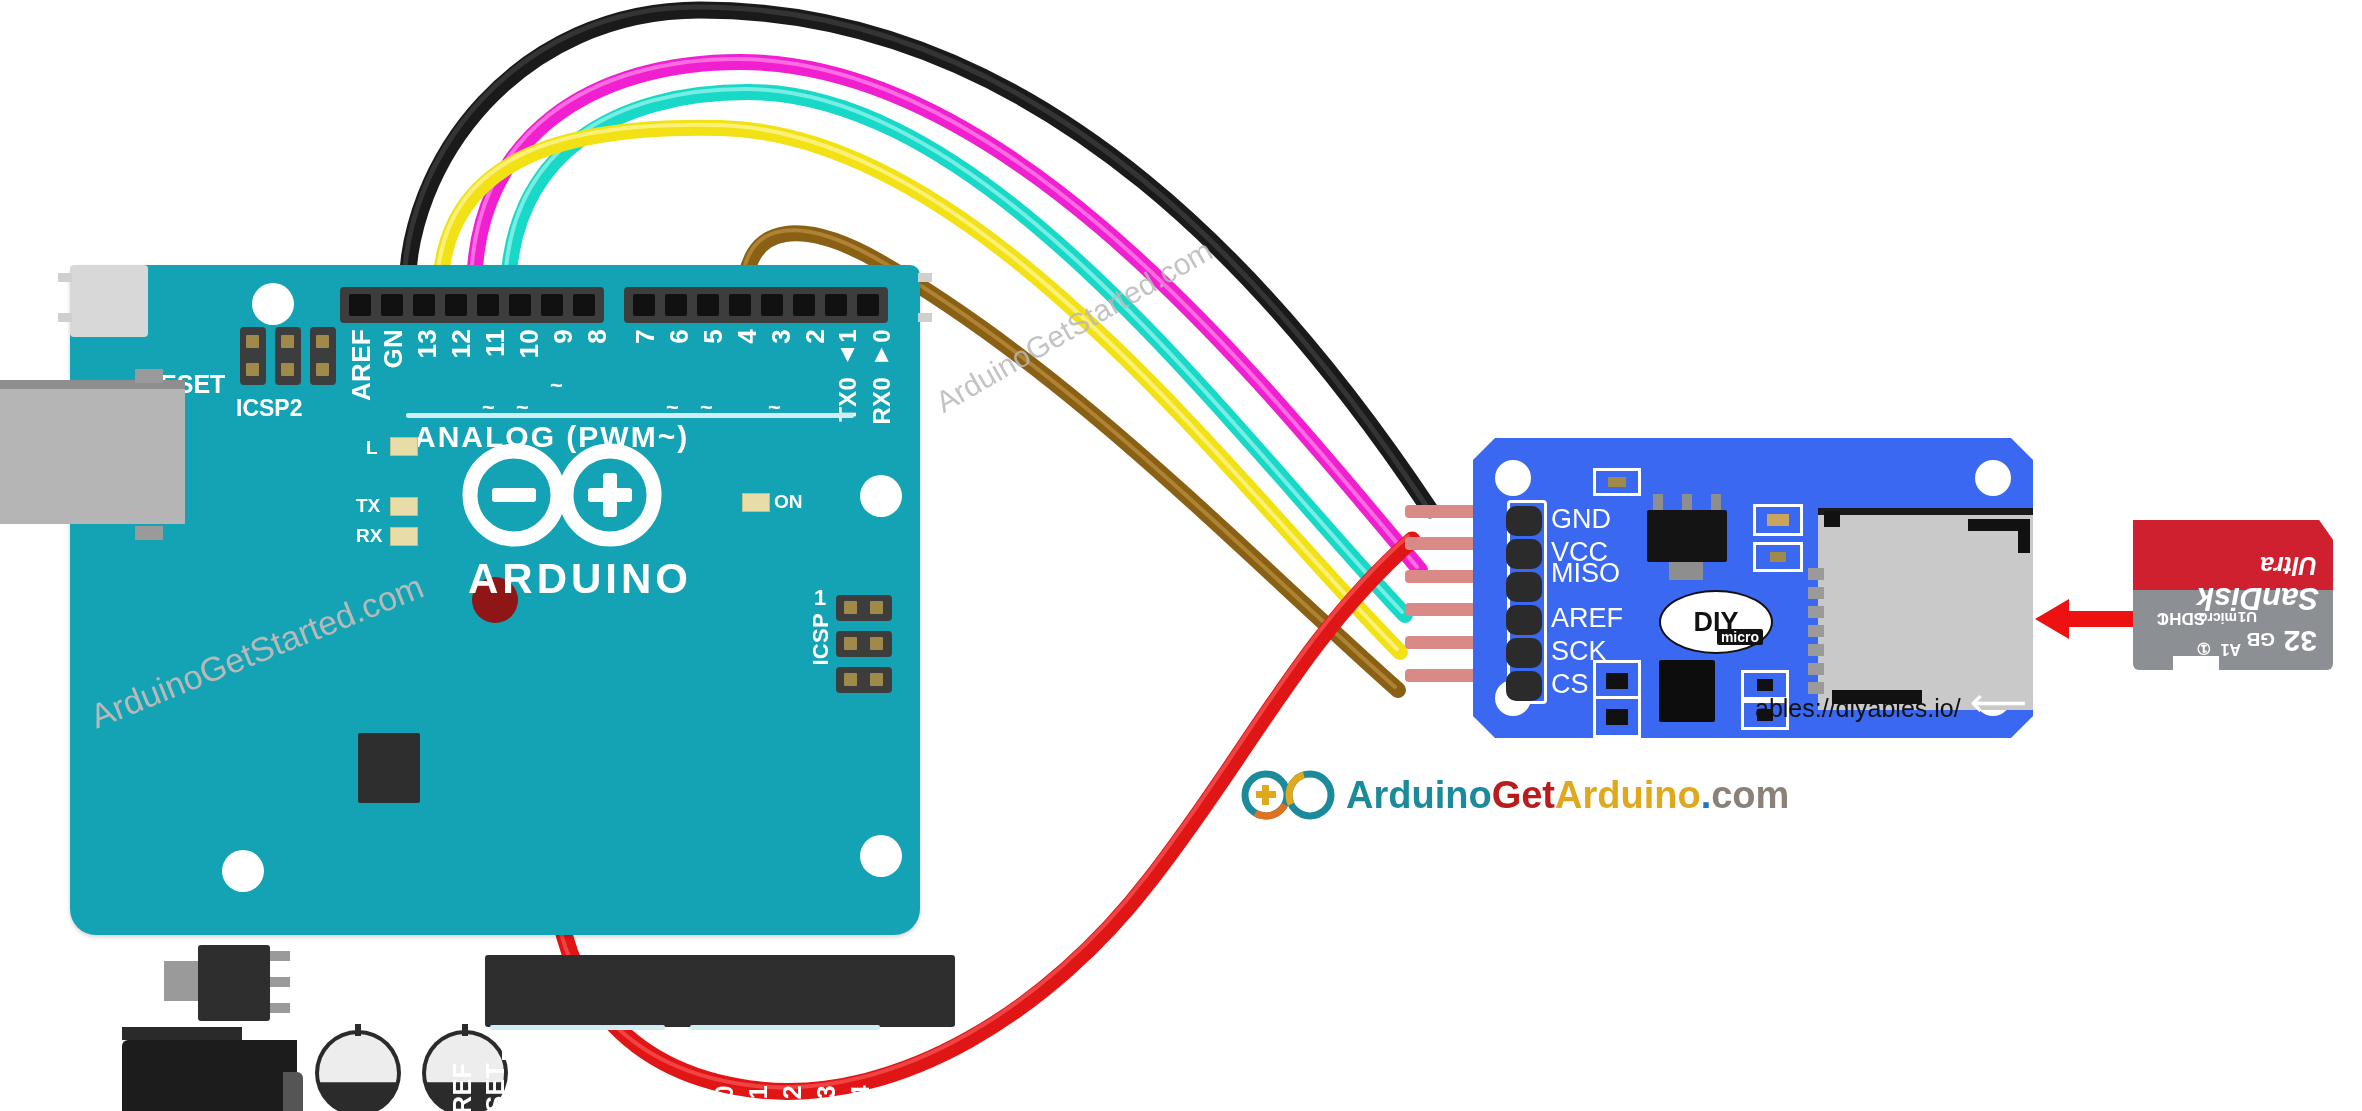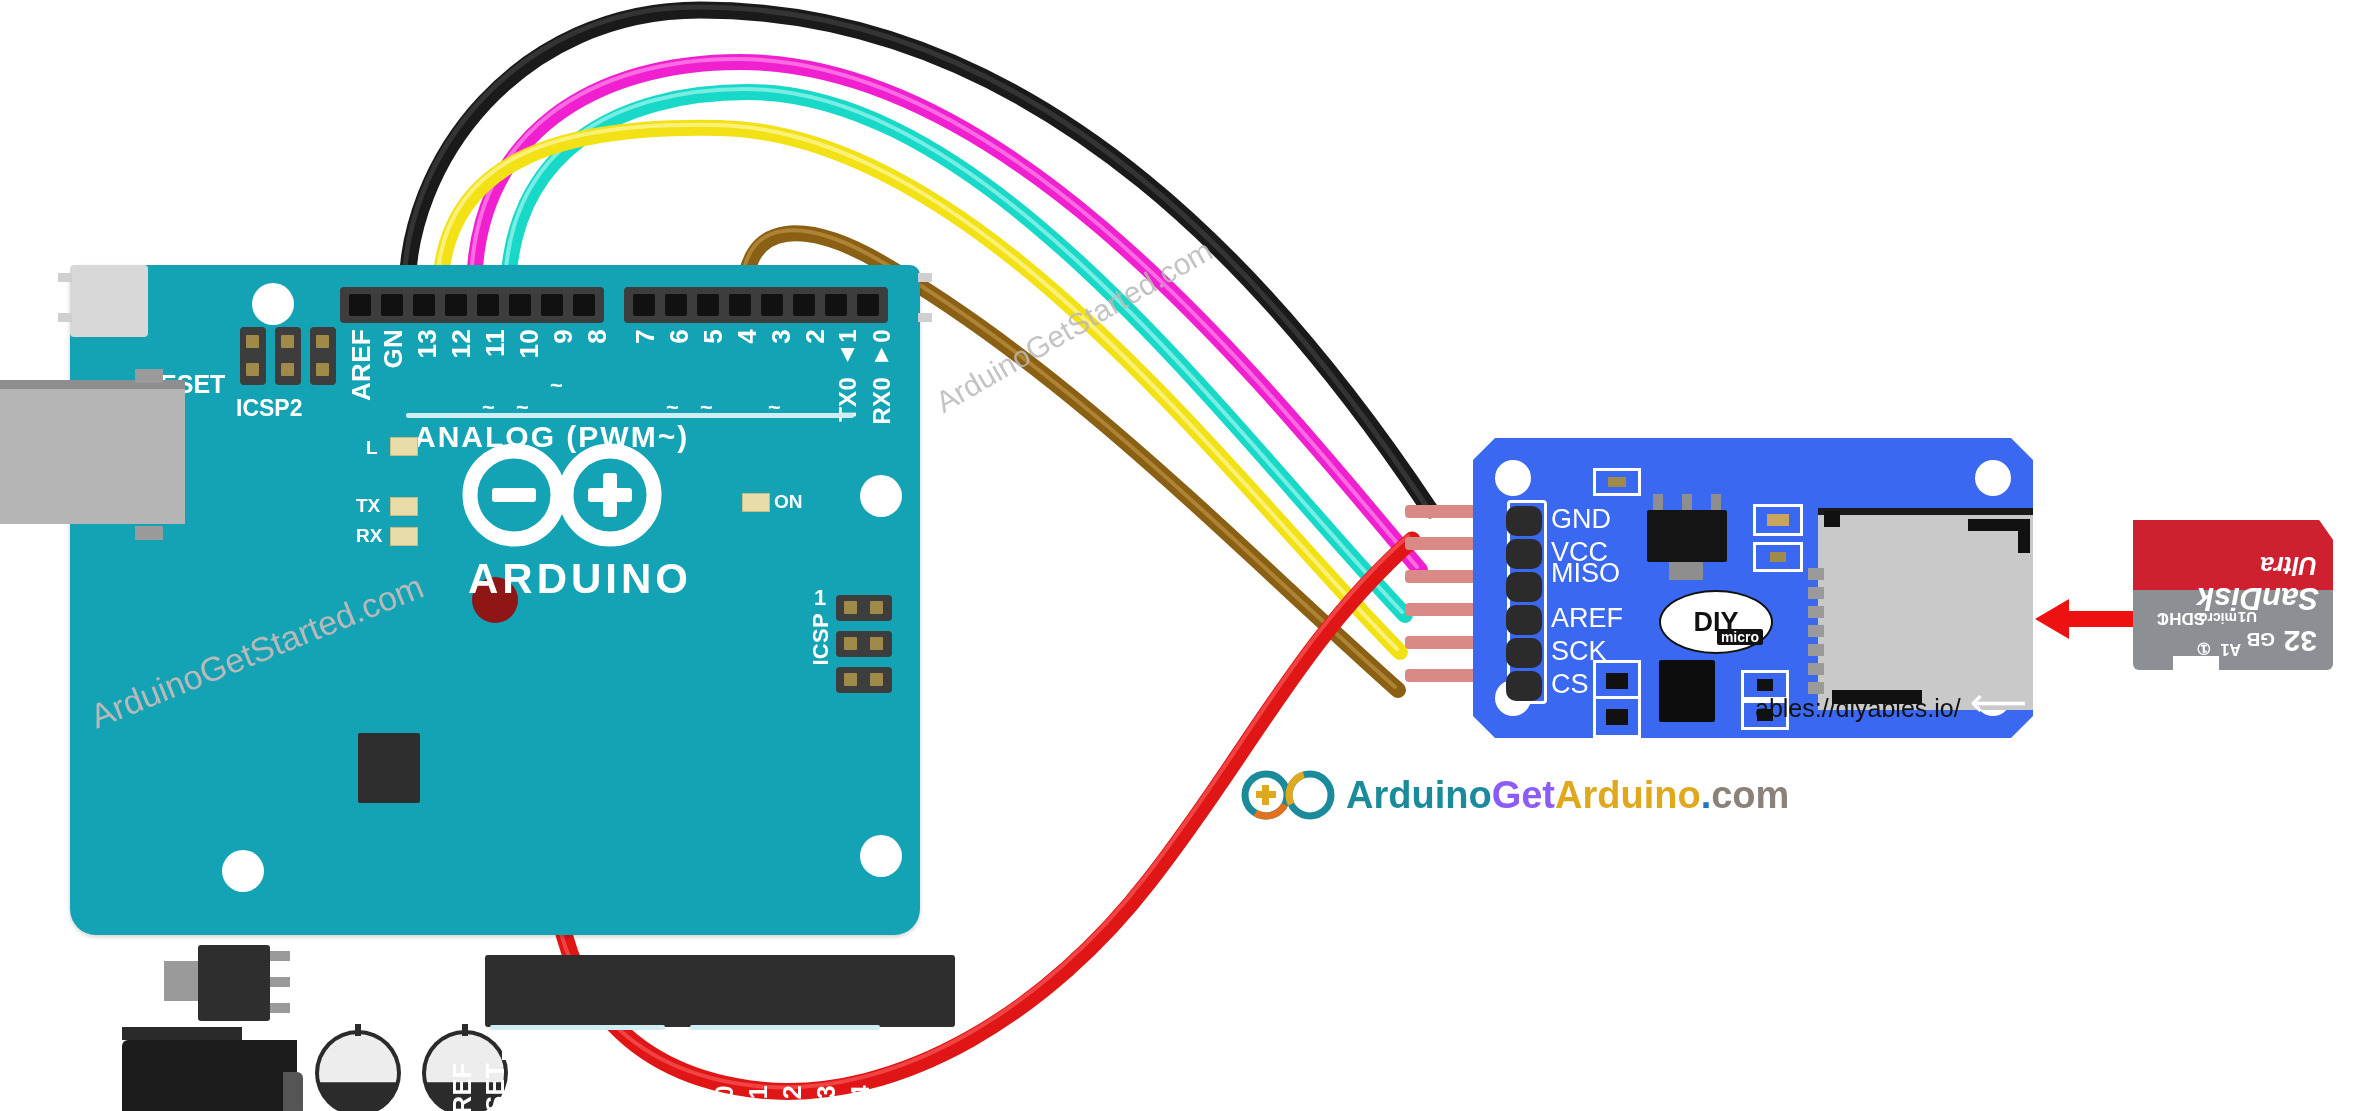--- a/index.html
+++ b/index.html
@@ -130,7 +130,7 @@
   
   #ags{left:1240px;top:765px;display:flex;align-items:center;}
   #ags .txt{font-size:38px;font-weight:bold;margin-left:6px;}
-  .c-ard{color:#1b8a9a;} .c-get{color:#8b5cf6;} .c-sta{color:#e0a91d;}
+  .c-ard{color:#1b8a9a;} .c-get{color:#b91c1c;} .c-sta{color:#e0a91d;}
   .c-dot{color:#2277b8;} .c-com{color:#8a8178;}
 </style>
 </head>

